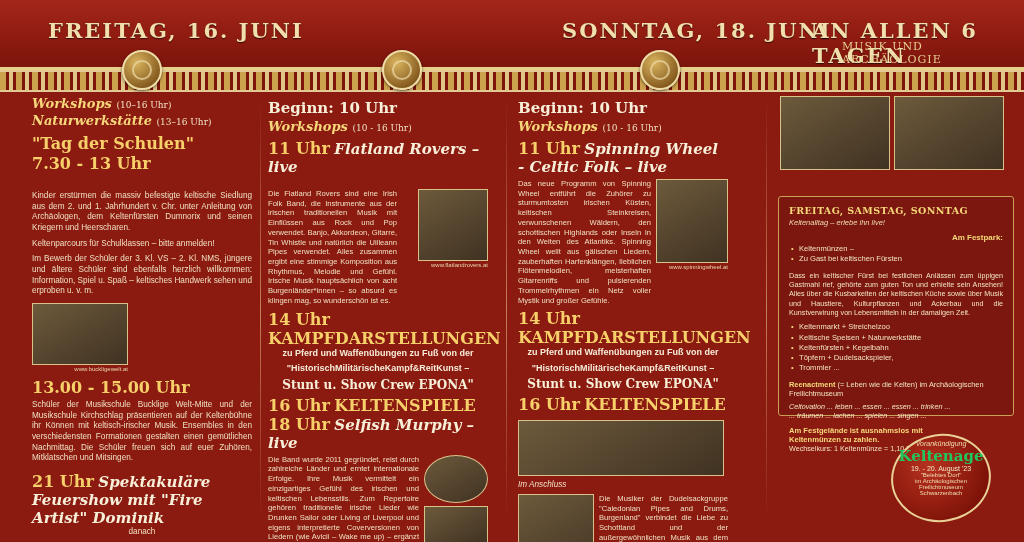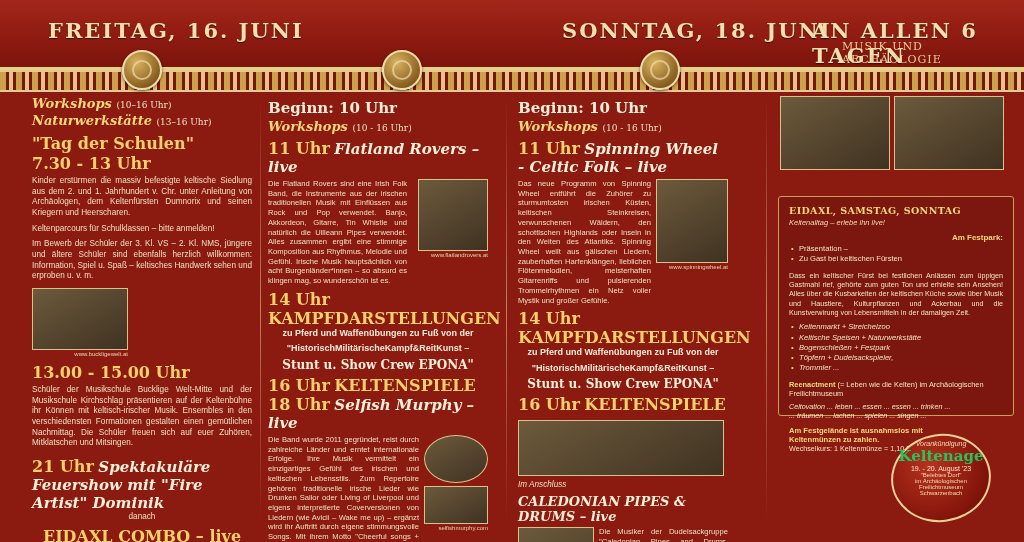--- a/index.html
+++ b/index.html
@@ -159,7 +159,7 @@
     </div>
     <div class="big-y" style="margin-top:6px;">"Tag der Schulen"</div>
     <div class="big-y" style="margin-top:-2px;">7.30 - 13 Uhr</div>
-    <div class="tiny" style="margin-top:3px;">Kinder erstürmen die massiv befestigte keltische Siedlung aus dem 2. und 1. Jahrhundert v. Chr. unter Anleitung von Archäologen, dem Keltenfürsten Dumnorix und seinen Kriegern und Heerscharen.</div>
+    <div class="tiny" style="margin-top:18px;">Kinder erstürmen die massiv befestigte keltische Siedlung aus dem 2. und 1. Jahrhundert v. Chr. unter Anleitung von Archäologen, dem Keltenfürsten Dumnorix und seinen Kriegern und Heerscharen.</div>
     <div class="tiny" style="margin-top:5px;">Keltenparcours für Schulklassen – bitte anmelden!</div>
     <div class="tiny" style="margin-top:5px;">Im Bewerb der Schüler der 3. Kl. VS – 2. Kl. NMS, jüngere und ältere Schüler sind ebenfalls herzlich willkommen: Information, Spiel u. Spaß – keltisches Handwerk sehen und erproben u. v. m.</div>
 

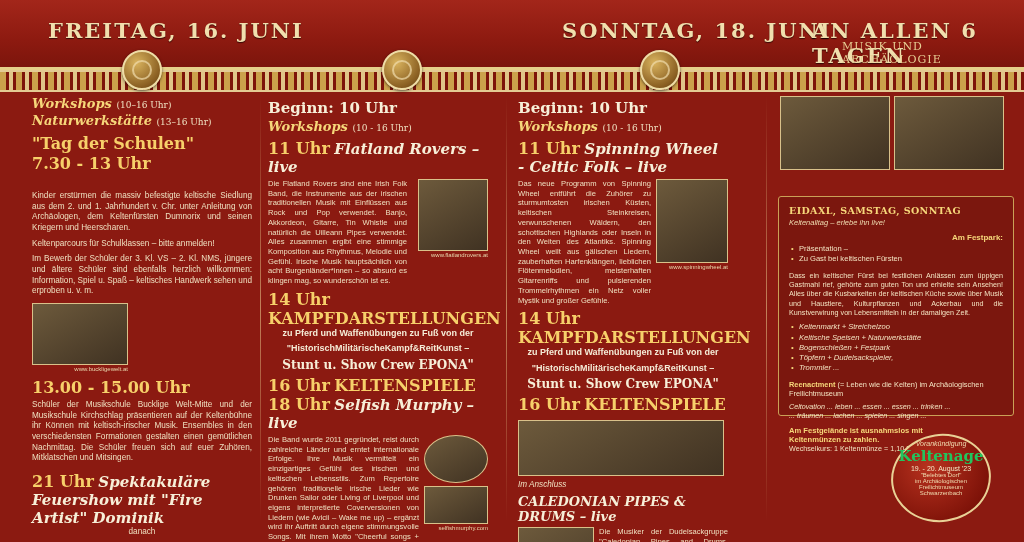--- a/index.html
+++ b/index.html
@@ -189,7 +189,7 @@
       <span class="big-y">11 Uhr</span>
       <span class="big-w" style="font-style:italic;">Flatland Rovers – live</span>
     </div>
-    <div style="display:flex;gap:11px;margin-top:3px;">
+    <div style="display:flex;gap:21px;margin-top:13px;">
       <div class="tiny2" style="flex:1;">Die Flatland Rovers sind eine Irish Folk Band, die Instrumente aus der irischen traditionellen Musik mit Einflüssen aus Rock und Pop verwendet. Banjo, Akkordeon, Gitarre, Tin Whistle und natürlich die Uilleann Pipes verwendet. Alles zusammen ergibt eine stimmige Komposition aus Rhythmus, Melodie und Gefühl. Irische Musik hauptsächlich von acht Burgenländer*innen – so absurd es klingen mag, so wunderschön ist es.</div>
       <div style="width:70px;">
         <div class="photo" style="width:70px;height:72px;"></div>

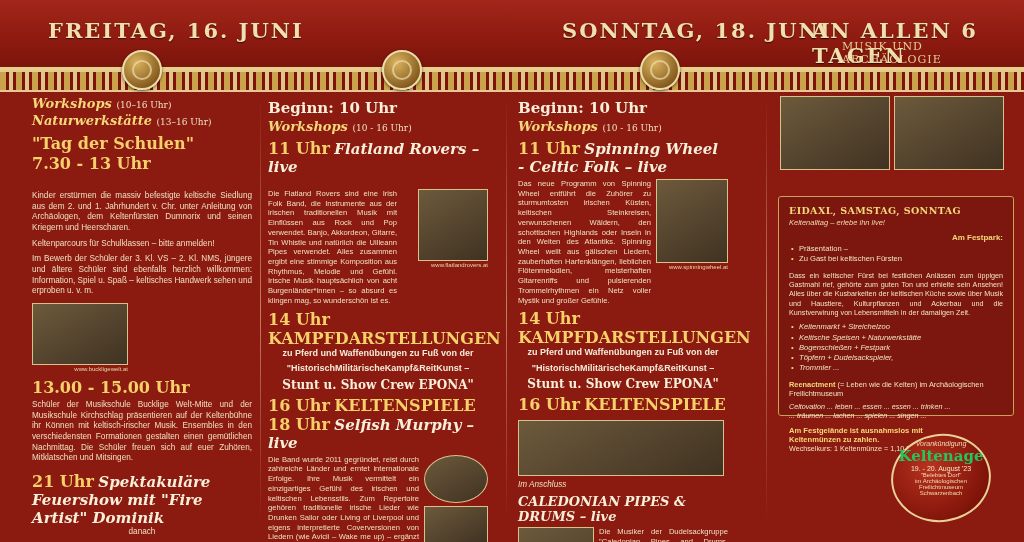--- a/index.html
+++ b/index.html
@@ -278,7 +278,7 @@
   </div>
 
   <div class="infopanel">
-    <h4>EIDAXL, SAMSTAG, SONNTAG</h4>
+    <h4>FREITAG, SAMSTAG, SONNTAG</h4>
     <p class="sub">Keltenalltag – erlebe ihn live!</p>
     <div style="font-size:8px;font-weight:bold;color:#f6d77a;text-align:right;">Am Festpark:</div>
     <ul>

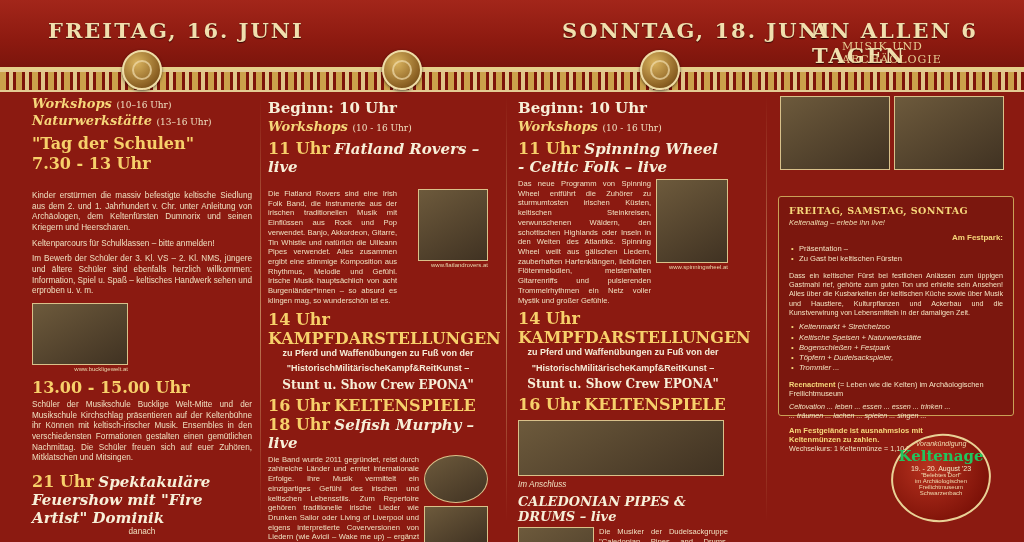--- a/index.html
+++ b/index.html
@@ -282,7 +282,7 @@
     <p class="sub">Keltenalltag – erlebe ihn live!</p>
     <div style="font-size:8px;font-weight:bold;color:#f6d77a;text-align:right;">Am Festpark:</div>
     <ul>
-      <li>Präsentation –</li>
+      <li>Keltenmünzen –</li>
       <li>Zu Gast bei keltischen Fürsten</li>
     </ul>
     <div style="font-size:7.2px;line-height:1.3;text-align:justify;">Dass ein keltischer Fürst bei festlichen Anlässen zum üppigen Gastmahl rief, gehörte zum guten Ton und erhielte sein Ansehen! Alles über die Kusbarkeiten der keltischen Küche sowie über Musik und Haustiere, Kulturpflanzen und Ackerbau und die Kunstverwirung von Lebensmitteln in der damaligen Zeit.</div>

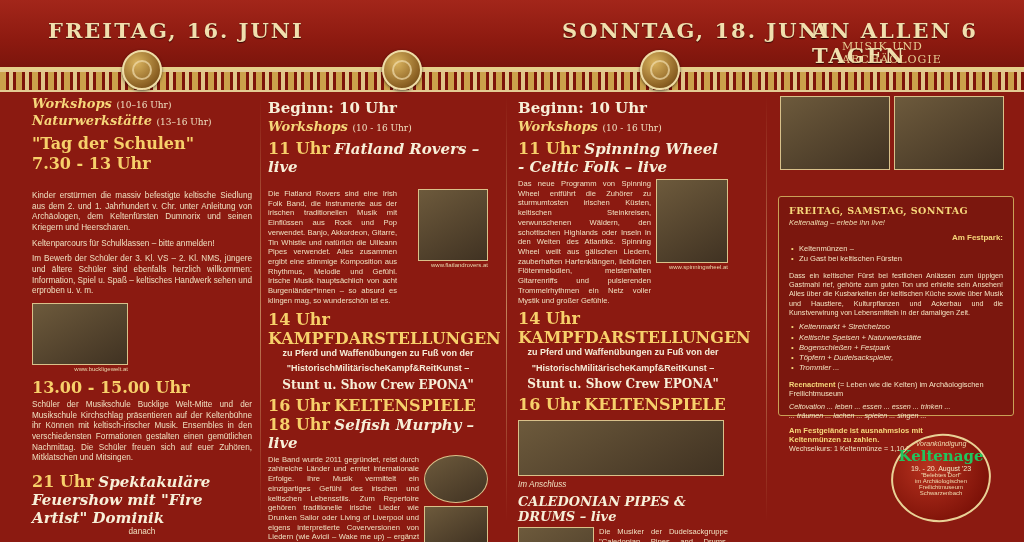--- a/index.html
+++ b/index.html
@@ -286,7 +286,7 @@
       <li>Zu Gast bei keltischen Fürsten</li>
     </ul>
     <div style="font-size:7.2px;line-height:1.3;text-align:justify;">Dass ein keltischer Fürst bei festlichen Anlässen zum üppigen Gastmahl rief, gehörte zum guten Ton und erhielte sein Ansehen! Alles über die Kusbarkeiten der keltischen Küche sowie über Musik und Haustiere, Kulturpflanzen und Ackerbau und die Kunstverwirung von Lebensmitteln in der damaligen Zeit.</div>
-    <ul style="margin-top:5px;font-style:italic;">
+    <ul style="margin-top:5px;">
       <li>Keltenmarkt + Streichelzoo</li>
       <li>Keltische Speisen + Naturwerkstätte</li>
       <li>Bogenschießen + Festpark</li>

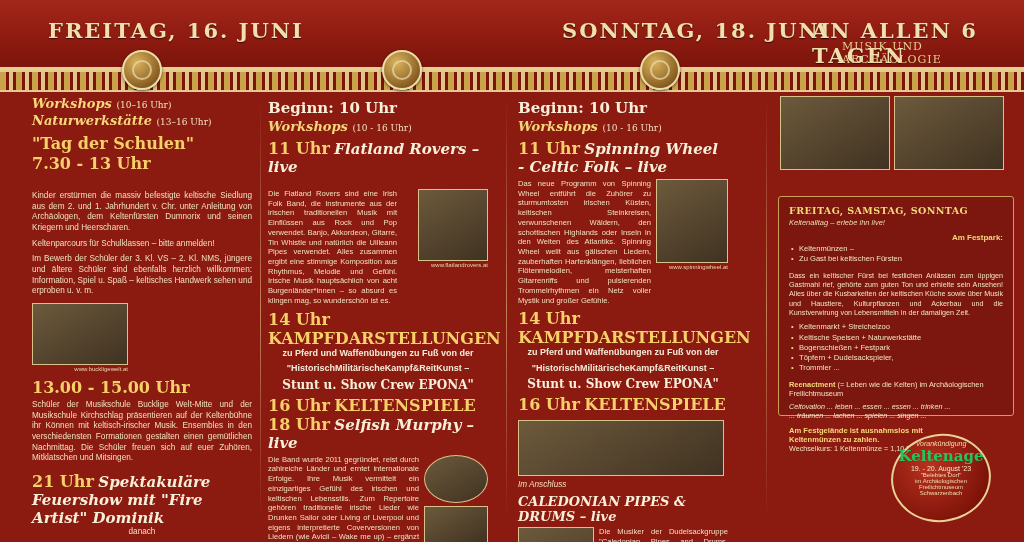--- a/index.html
+++ b/index.html
@@ -289,7 +289,7 @@
     <ul style="margin-top:5px;">
       <li>Keltenmarkt + Streichelzoo</li>
       <li>Keltische Speisen + Naturwerkstätte</li>
-      <li>Bogenschießen + Festpark</li>
+      <li>Keltenfürsten + Kegelbahn</li>
       <li>Töpfern + Dudelsackspieler,</li>
       <li>Trommler ...</li>
     </ul>

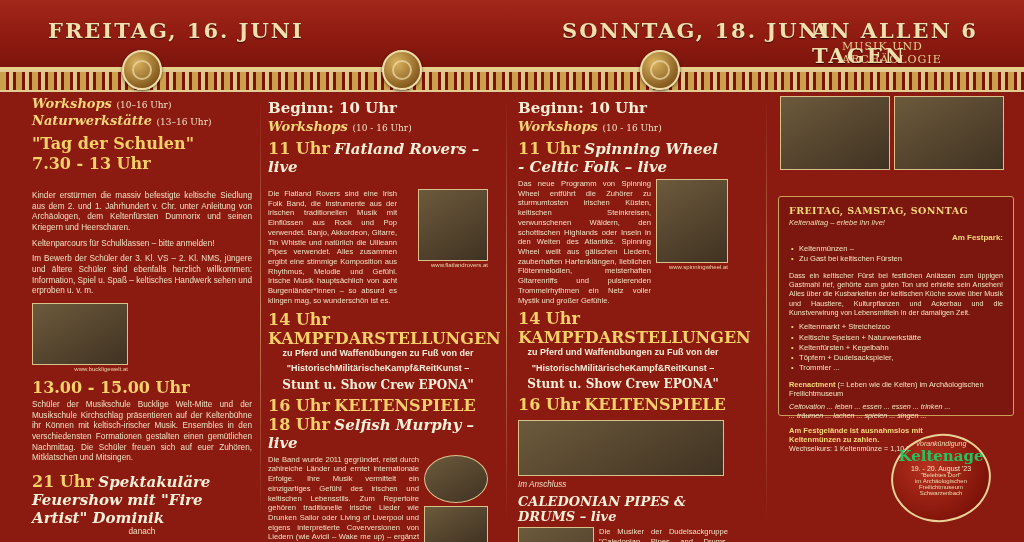--- a/index.html
+++ b/index.html
@@ -259,7 +259,6 @@
     <div class="photo" style="width:206px;height:56px;margin-top:6px;"></div>
 
     <div class="tiny" style="margin-top:4px;font-style:italic;">Im Anschluss</div>
-    <div class="big-w" style="font-style:italic;font-size:13px;">CALEDONIAN PIPES &amp; DRUMS – live</div>
 
     <div style="display:flex;gap:5px;margin-top:3px;">
       <div style="width:76px;">

